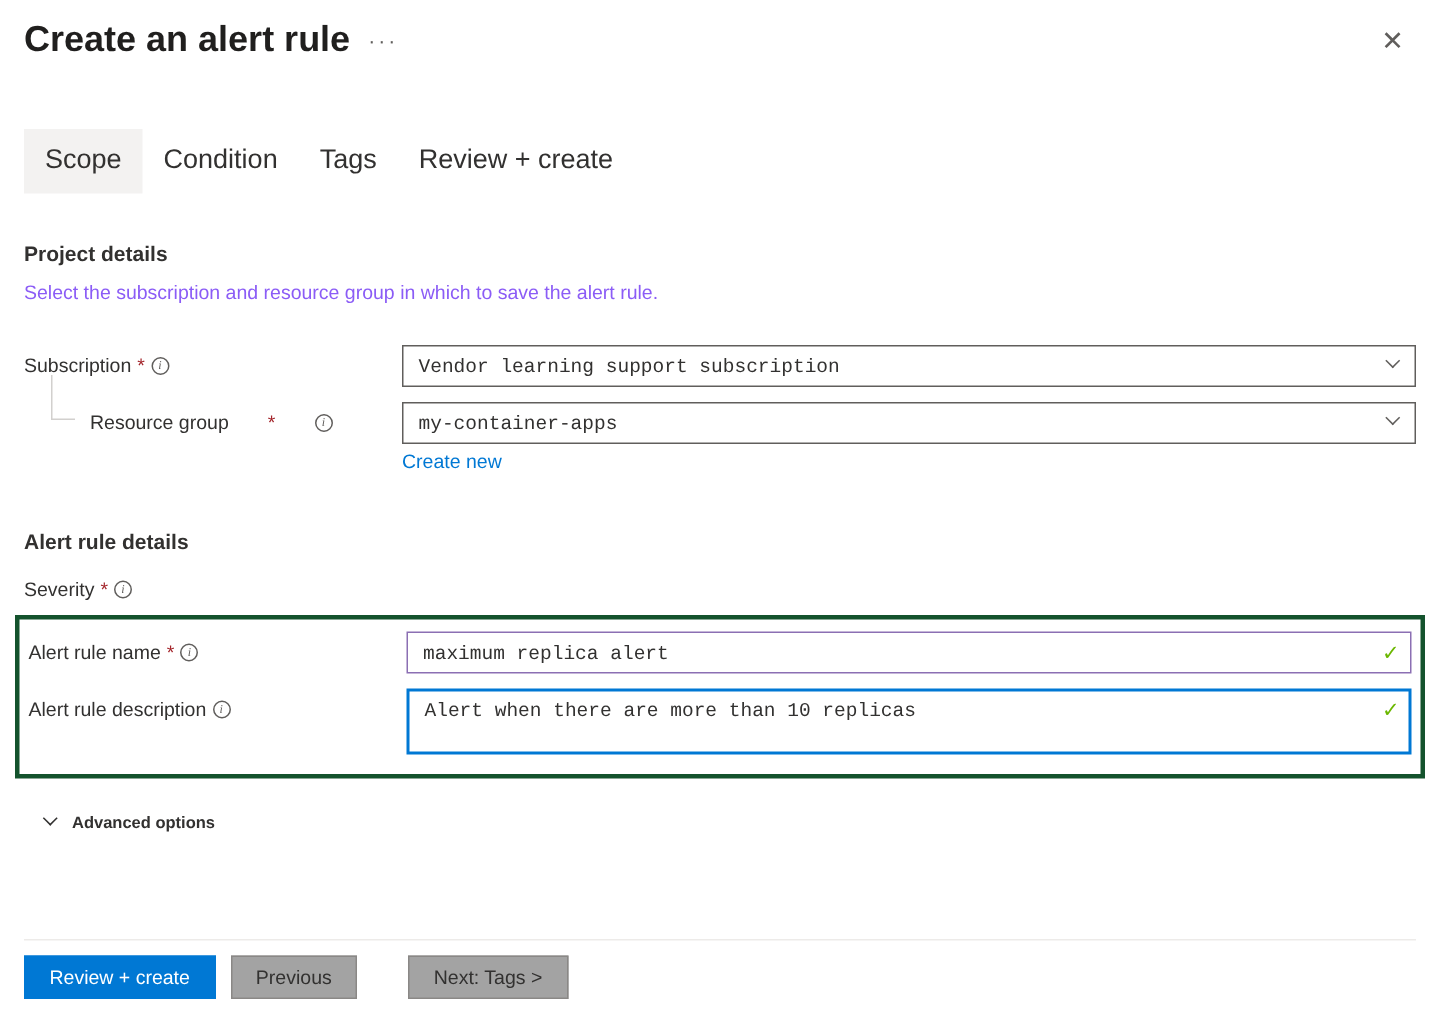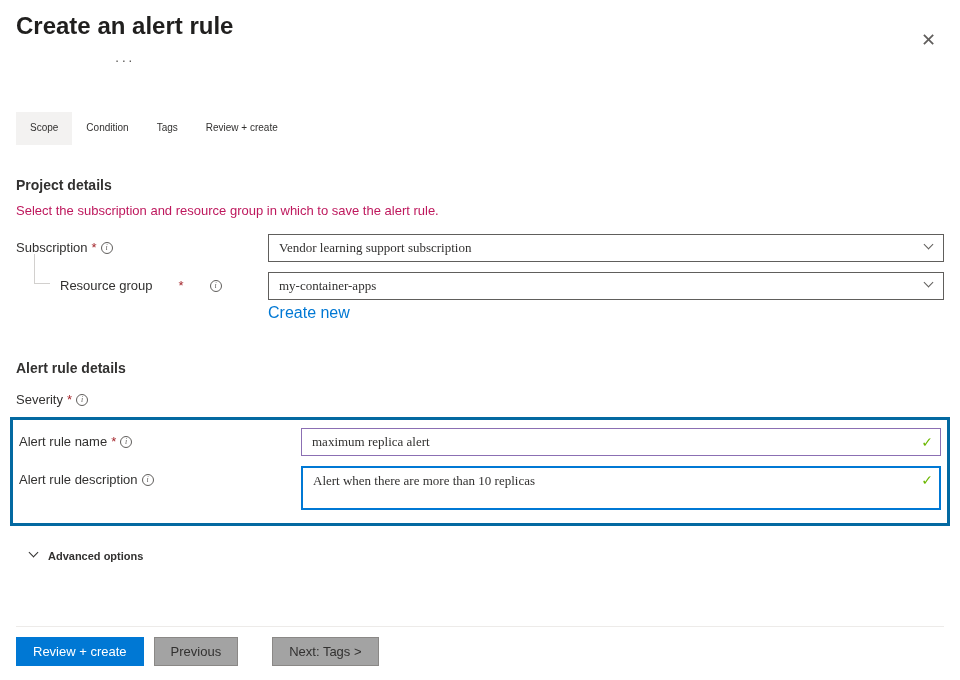--- a/index.html
+++ b/index.html
@@ -19,7 +19,7 @@
     justify-content: space-between;
     padding: 12px 0 8px 0;
   }
-  .header-left { display: flex; align-items: center; gap: 12px; flex-direction: column; }
+  .header-left { display: flex; align-items: center; gap: 12px; }
   h1 { font-size: 24px; font-weight: 600; color: #201f1e; }
   .ellipsis { font-size: 14px; letter-spacing: 2px; color: #605e5c; cursor: pointer; }
   .close-x { font-size: 18px; font-weight: 300; cursor: pointer; padding:4px 8px; color:#605e5c;}

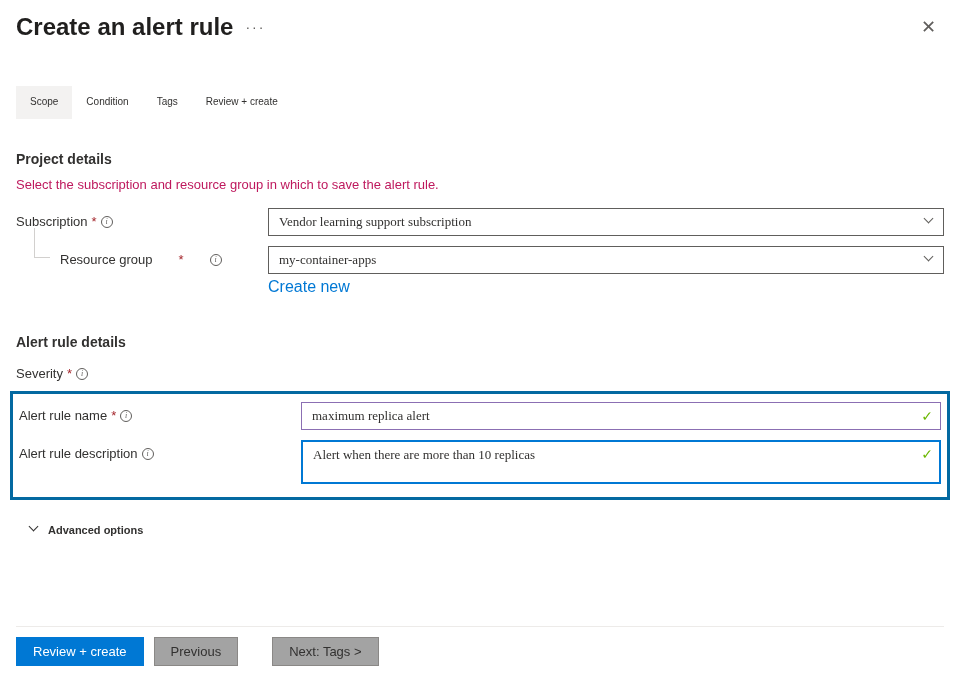--- a/index.html
+++ b/index.html
@@ -30,7 +30,7 @@
   }
   .tab {
     padding: 10px 14px;
-    font-size: 10px;
+    font-size: 18px;
     color: #323130;
     cursor: pointer;
     border-bottom: 2px solid transparent;

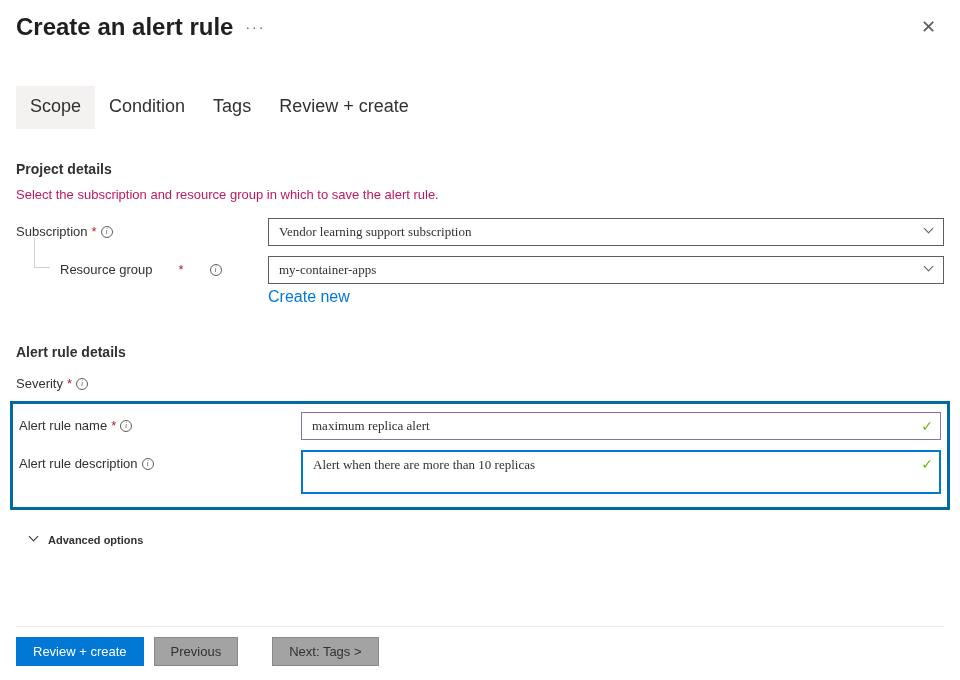--- a/index.html
+++ b/index.html
@@ -48,8 +48,8 @@
   }
   .section-desc {
     font-size: 13px;
-    color: #be185d;
-    margin-bottom: 16px;
+    color: #8b5cf6;
+    margin-bottom: 28px;
   }
   .form-row {
     display: flex;

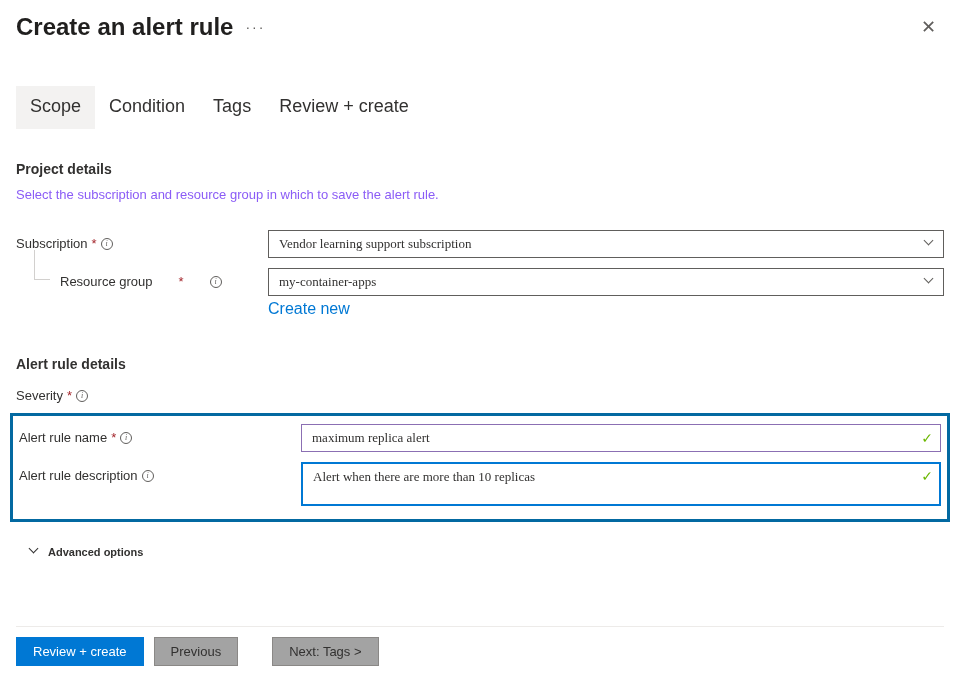--- a/index.html
+++ b/index.html
@@ -94,7 +94,7 @@
     border: 1px solid #605e5c;
     background: #fff;
     font-size: 13px;
-    font-family: Liberation Serif, serif;
+    font-family: Liberation Mono, monospace;
     color: #323130;
     position: relative;
   }

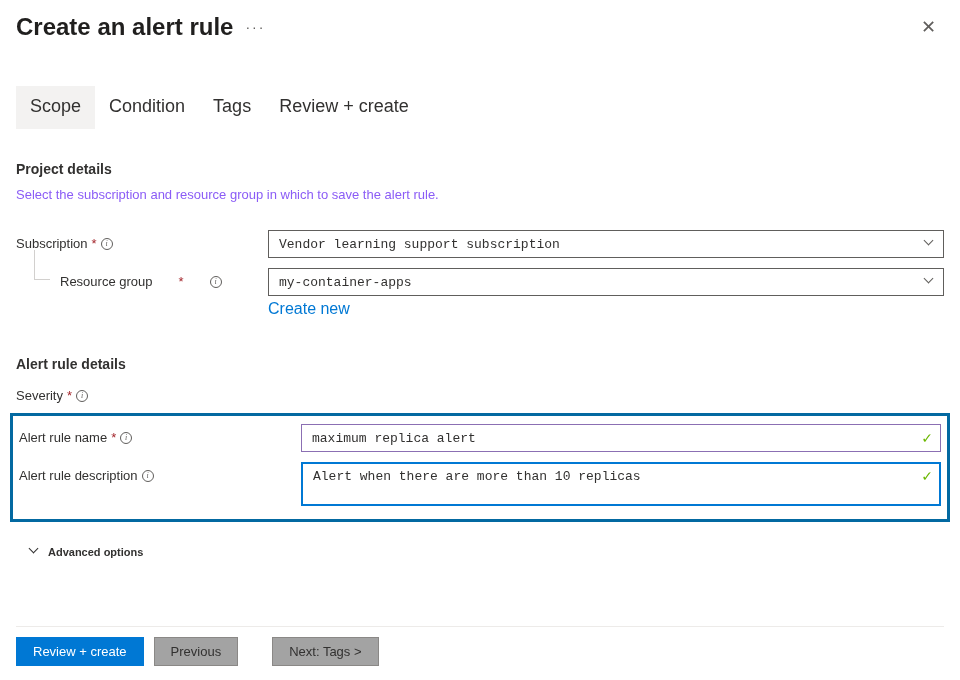--- a/index.html
+++ b/index.html
@@ -123,7 +123,7 @@
     transform: rotate(45deg);
     margin-top:-2px;
   }
-  .link { color: #0078d4; font-size: 16px; cursor: pointer; margin-top:4px; display:inline-block; }
+  .link { color: #0078d4; font-size: 13px; cursor: pointer; margin-top:4px; display:inline-block; }
   .highlight-box {
     border: 3px solid #0369a1;
     padding: 8px 6px 10px 6px;

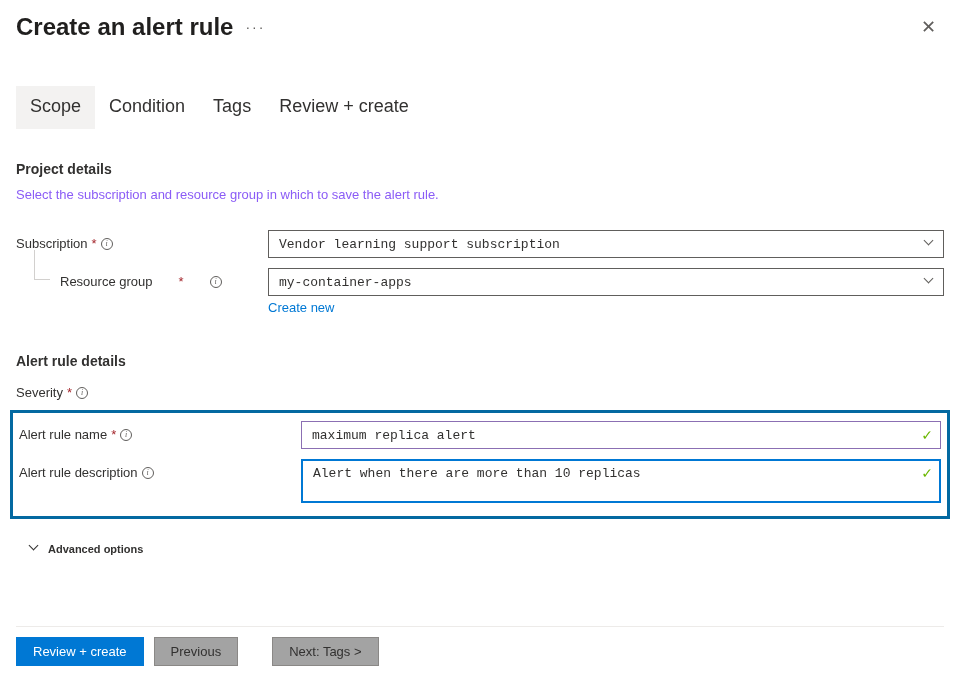--- a/index.html
+++ b/index.html
@@ -125,7 +125,7 @@
   }
   .link { color: #0078d4; font-size: 13px; cursor: pointer; margin-top:4px; display:inline-block; }
   .highlight-box {
-    border: 3px solid #0369a1;
+    border: 3px solid #14532d;
     padding: 8px 6px 10px 6px;
     margin-left: -6px;
     margin-right: -6px;

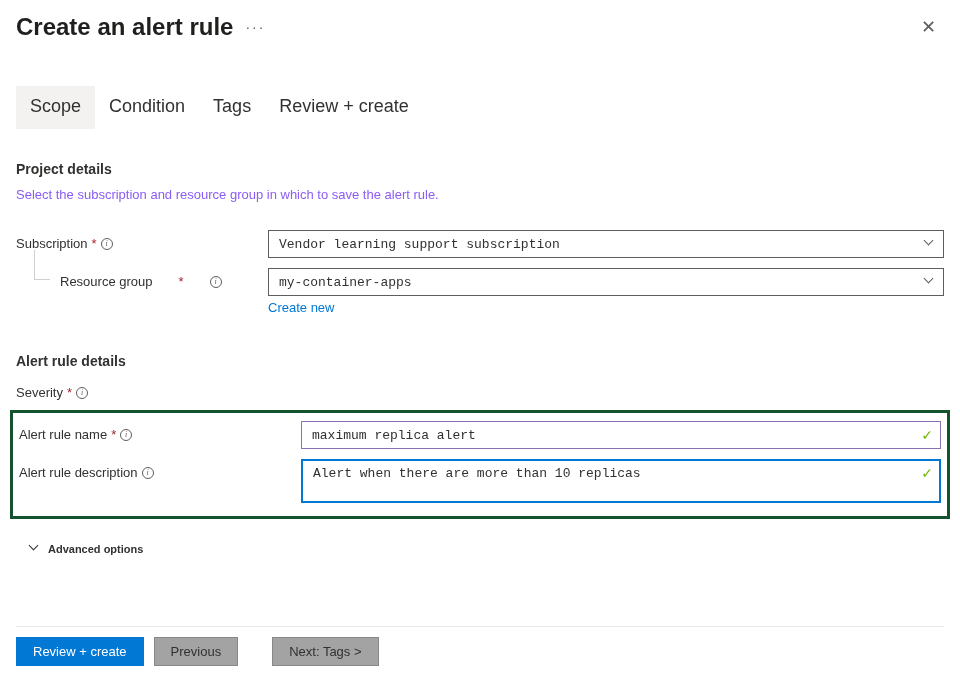--- a/index.html
+++ b/index.html
@@ -142,7 +142,7 @@
     border: 2px solid #0078d4;
     resize: none;
   }
-  .input-wrap { position: relative; margin-left: 30px; }
+  .input-wrap { position: relative; }
   .check-ic {
     position: absolute;
     right: 8px;

